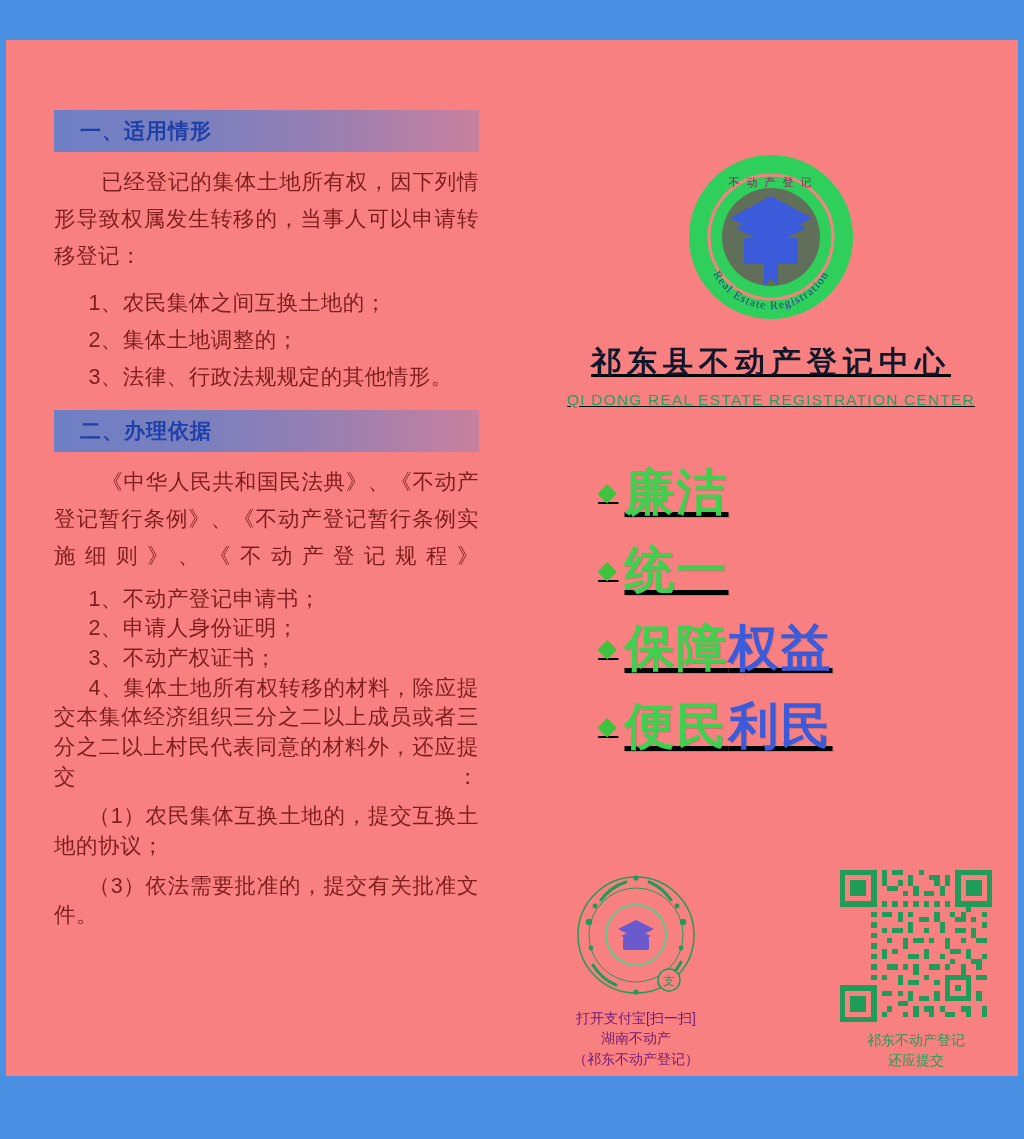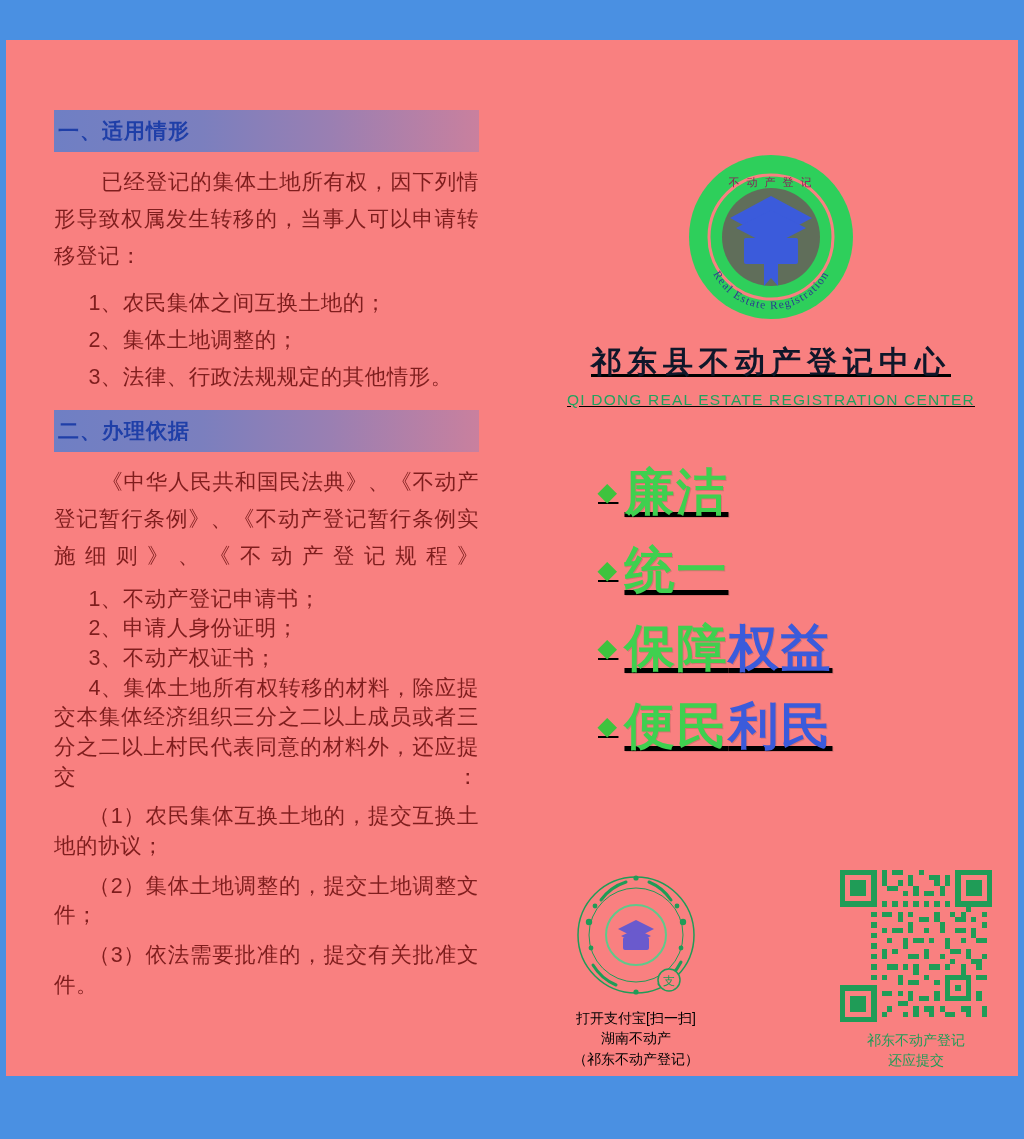--- a/index.html
+++ b/index.html
@@ -45,7 +45,7 @@
     font-size: 21px;
     font-weight: bold;
     letter-spacing: 1px;
-    padding-left: 4px;
+    padding-left: 26px;
     box-sizing: border-box;
     margin-bottom: 12px;
   }

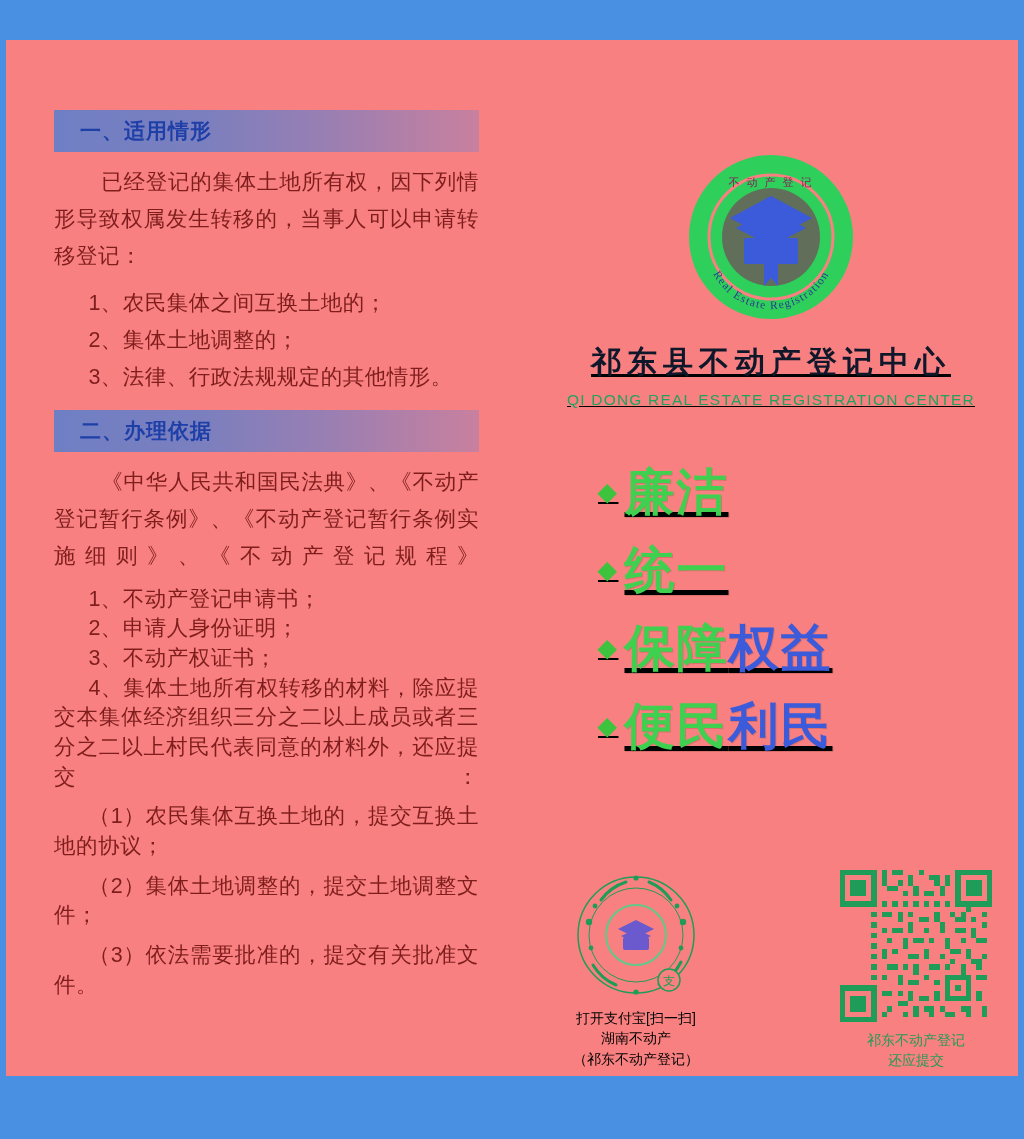--- a/index.html
+++ b/index.html
@@ -173,7 +173,6 @@
     <p class="body-text list-line tight">3、不动产权证书；</p>
     <p class="body-text indent1 tight just-strong">4、集体土地所有权转移的材料，除应提交本集体经济组织三分之二以上成员或者三分之二以上村民代表同意的材料外，还应提交：</p>
     <p class="body-text indent1 tight">（1）农民集体互换土地的，提交互换土地的协议；</p>
-    <p class="body-text indent1 tight">（2）集体土地调整的，提交土地调整文件；</p>
     <p class="body-text indent1 tight">（3）依法需要批准的，提交有关批准文件。</p>
   </div>
 

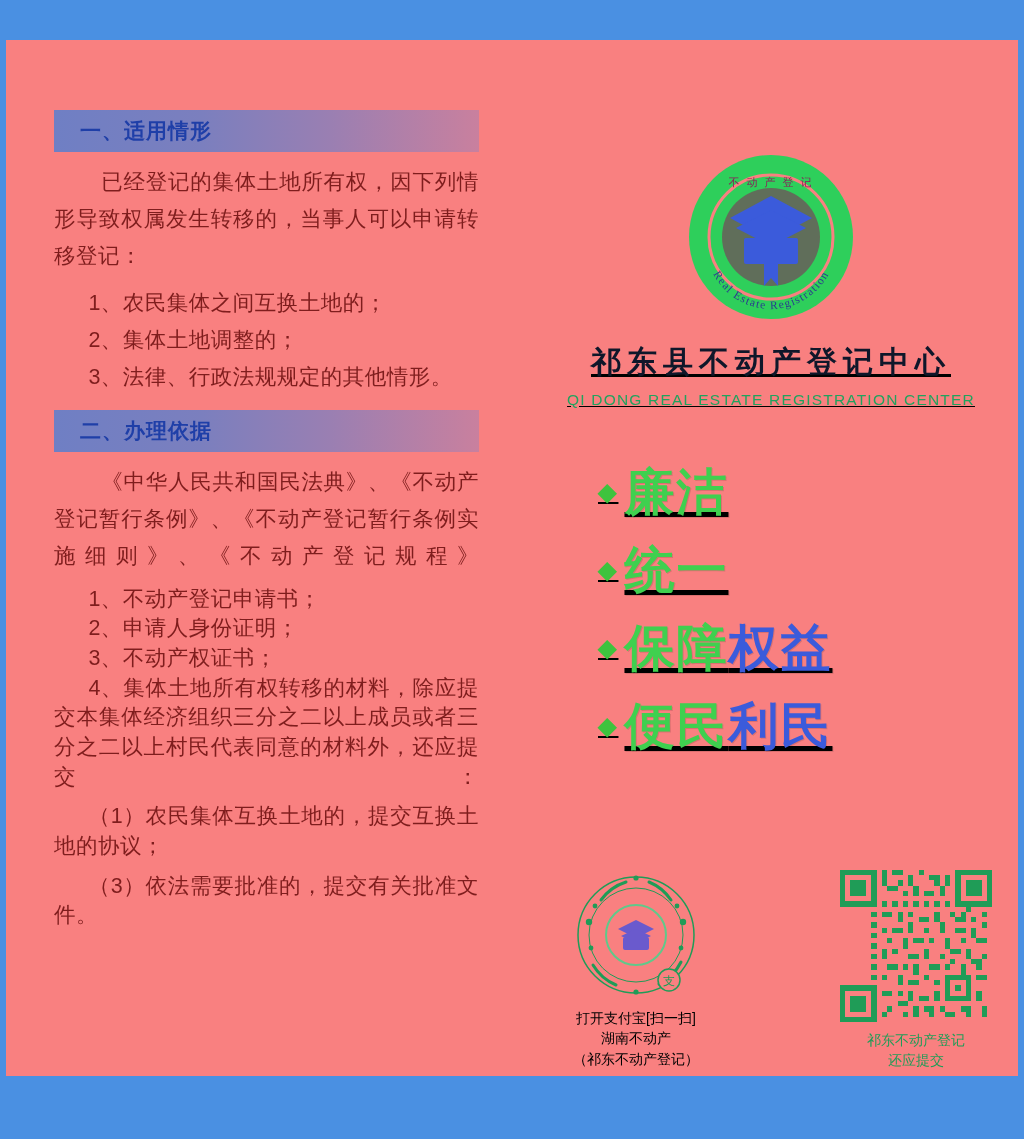--- a/index.html
+++ b/index.html
@@ -127,7 +127,7 @@
   }
   .qr-block { width: 180px; text-align: center; }
   .qr-caption {
-    color: #000000;
+    color: #701a75;
     font-size: 14px;
     line-height: 1.45;
     margin-top: 8px;

